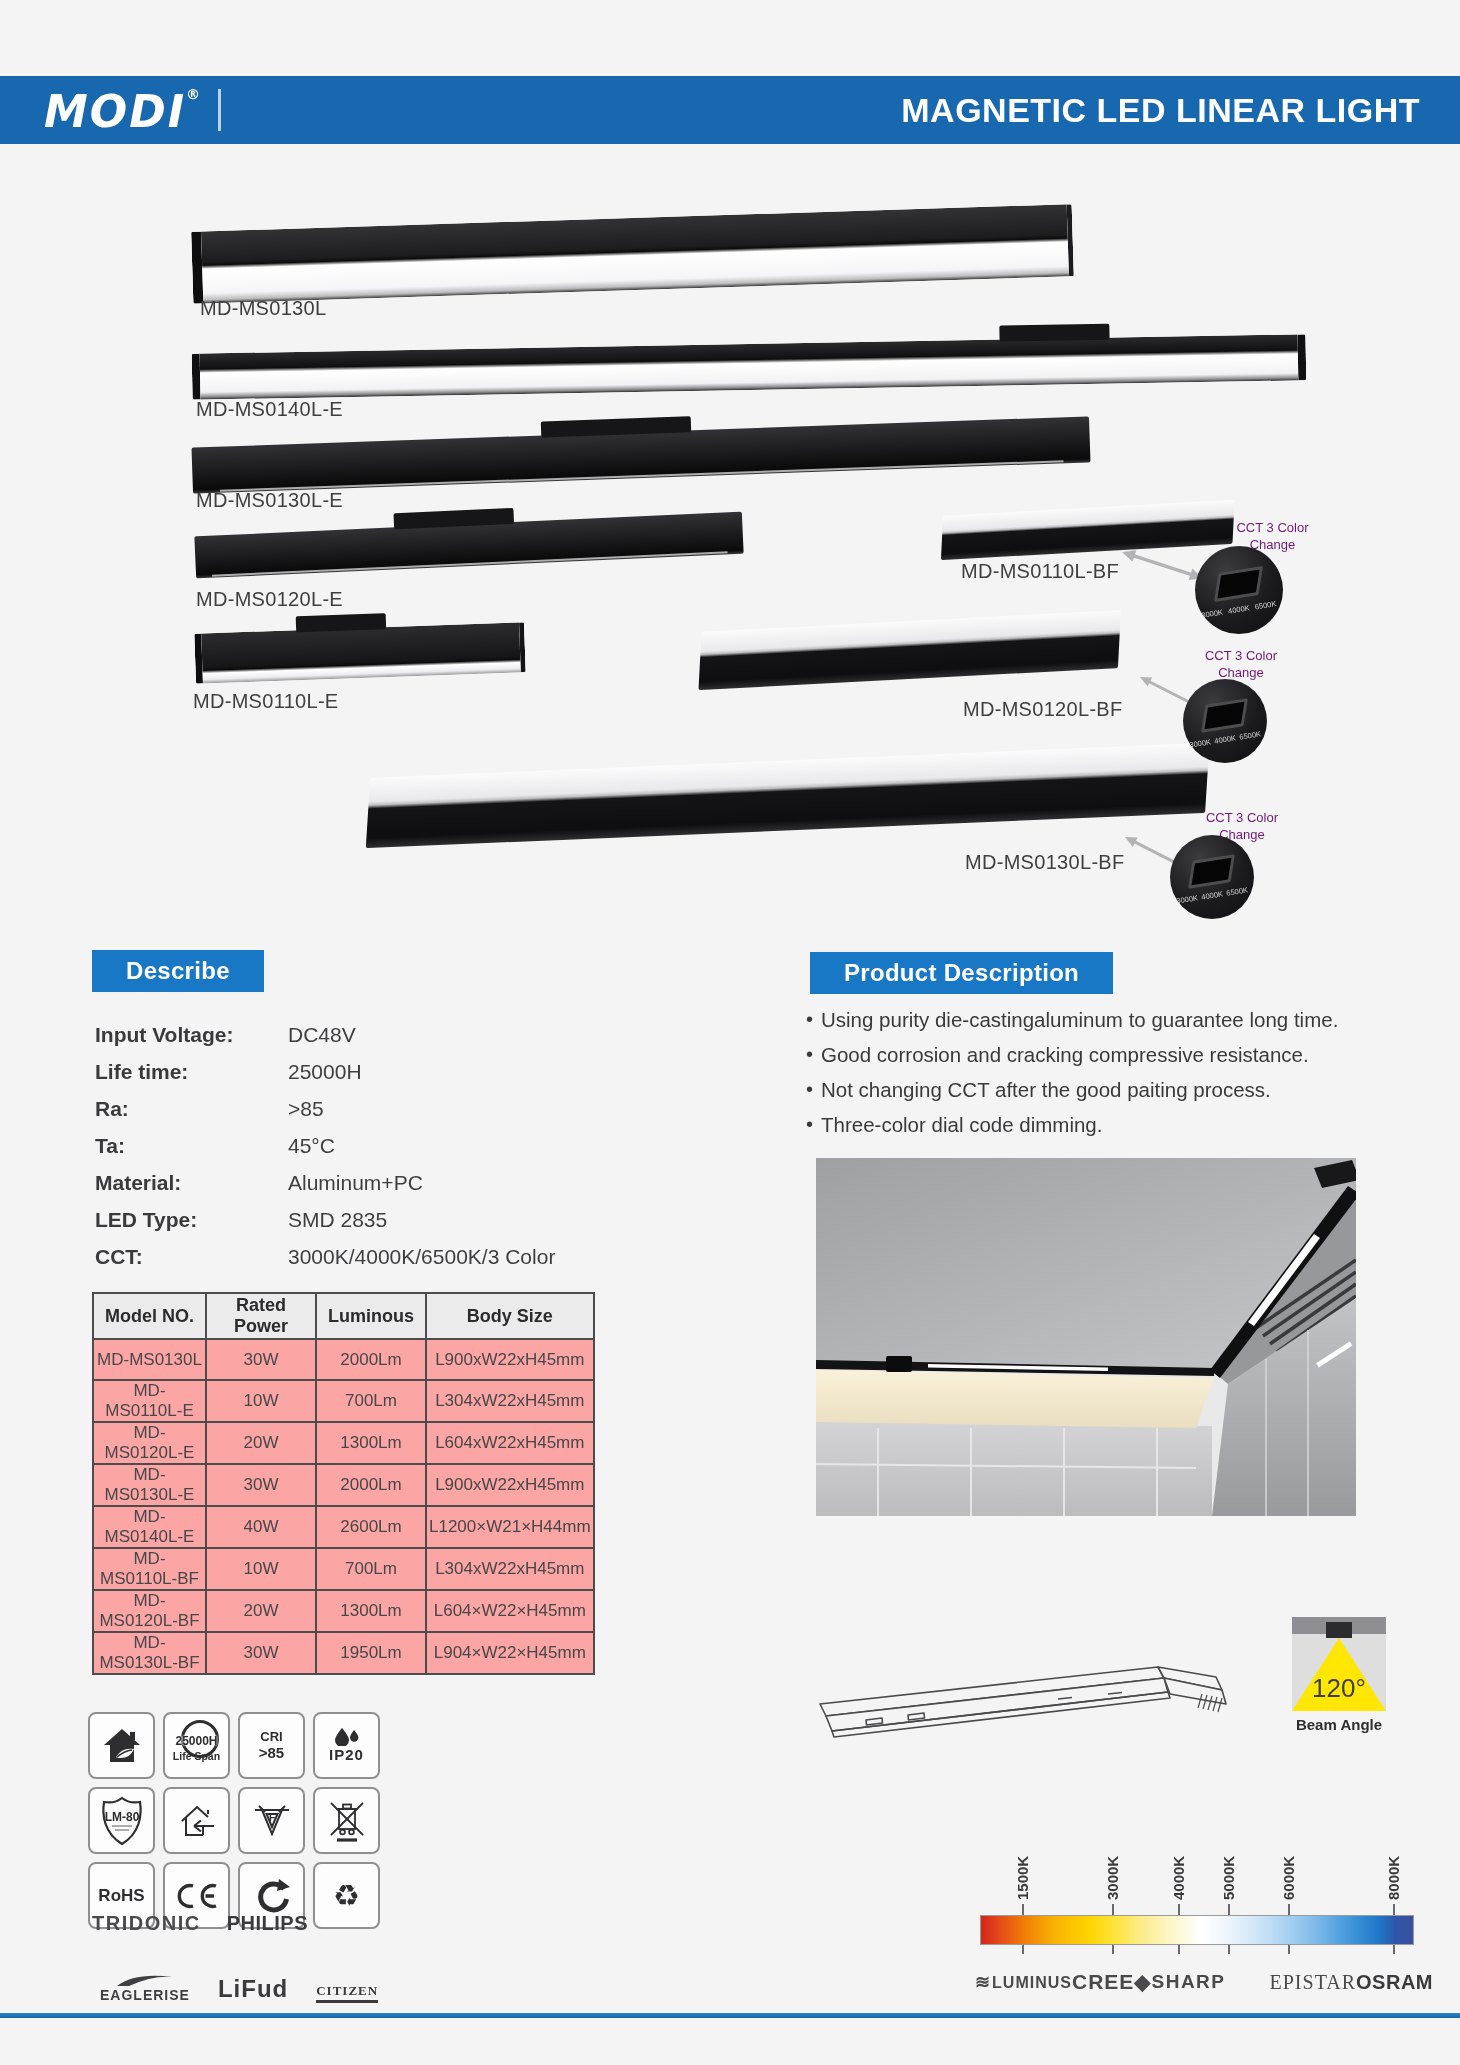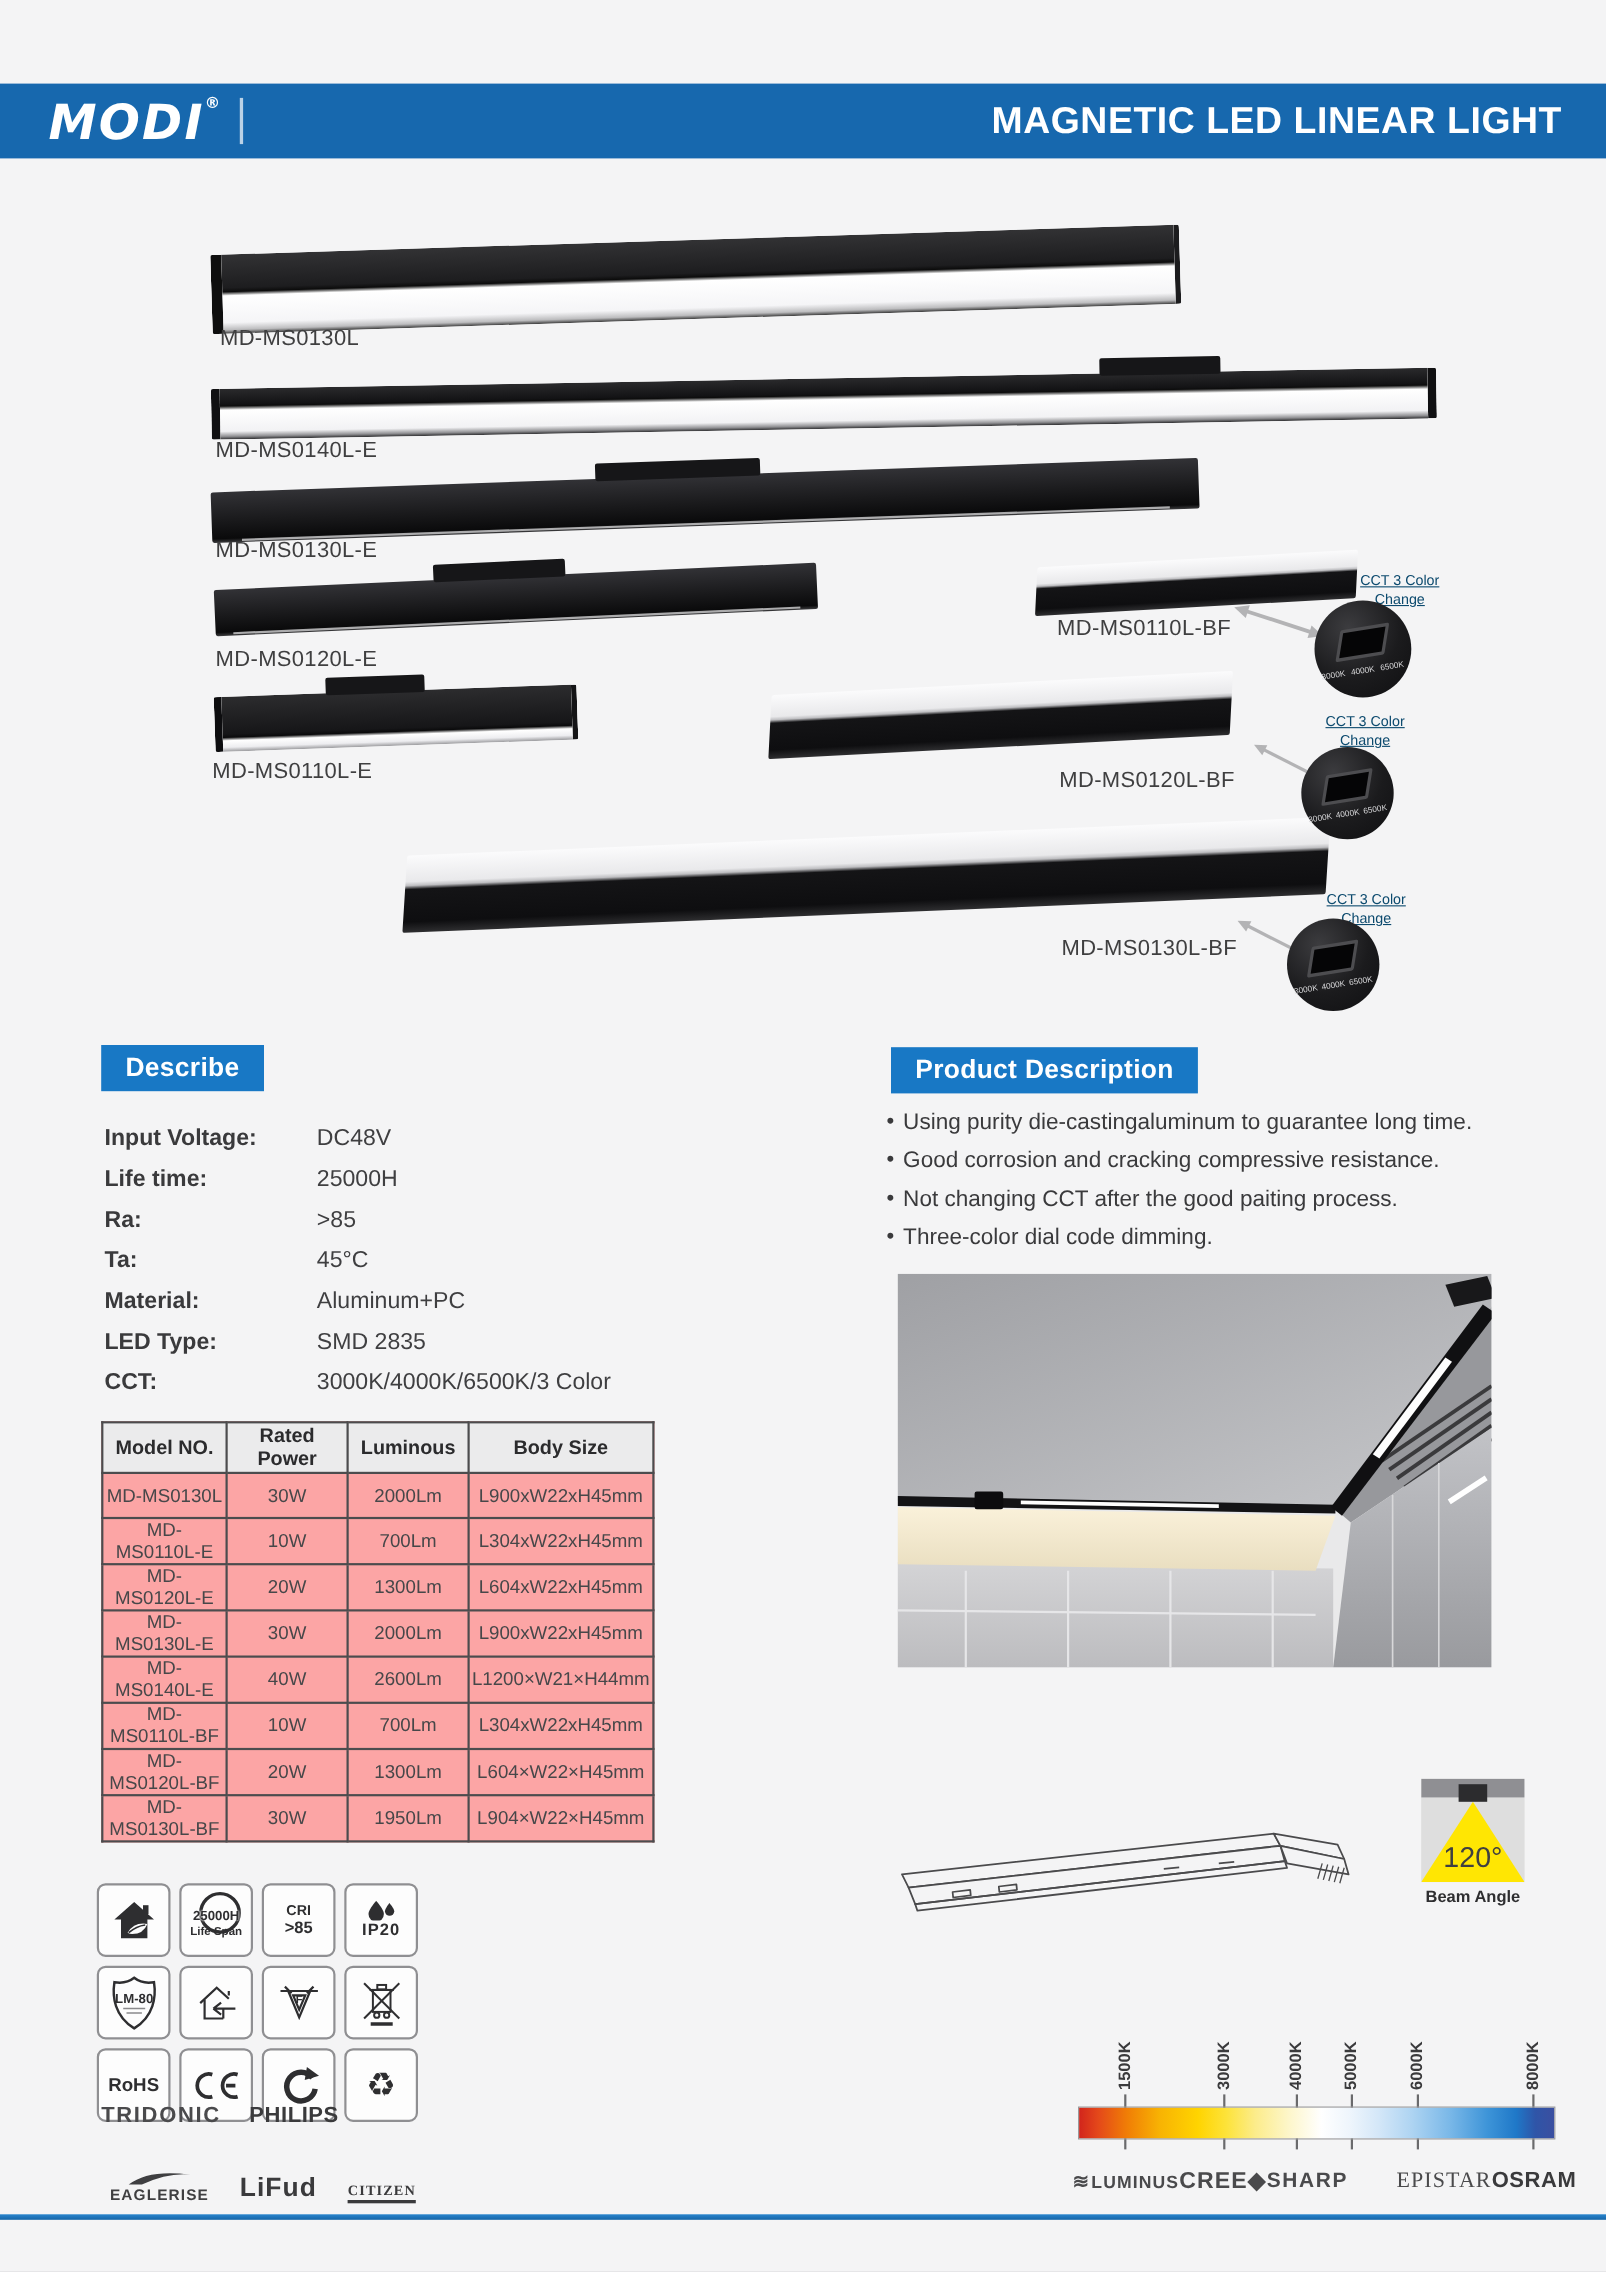--- a/index.html
+++ b/index.html
@@ -39,7 +39,7 @@
   .cct-text{position:absolute;font-size:13px;color:#55555
 
 7;text-align:center;line-height:1.3;}
-  .cct-text{color:#0c4a6e;text-decoration:underline;}
+  .cct-text{color:#701a75;}
   .cct-circle{position:absolute;border-radius:50%;
       background:radial-gradient(circle at 35% 28%,#3c3c3f 0%,#1b1b1d 55%,#0f0f11 100%);}
   .dial{position:absolute;left:24%;top:27%;width:44%;height:25%;border:3px solid #4d4d50;

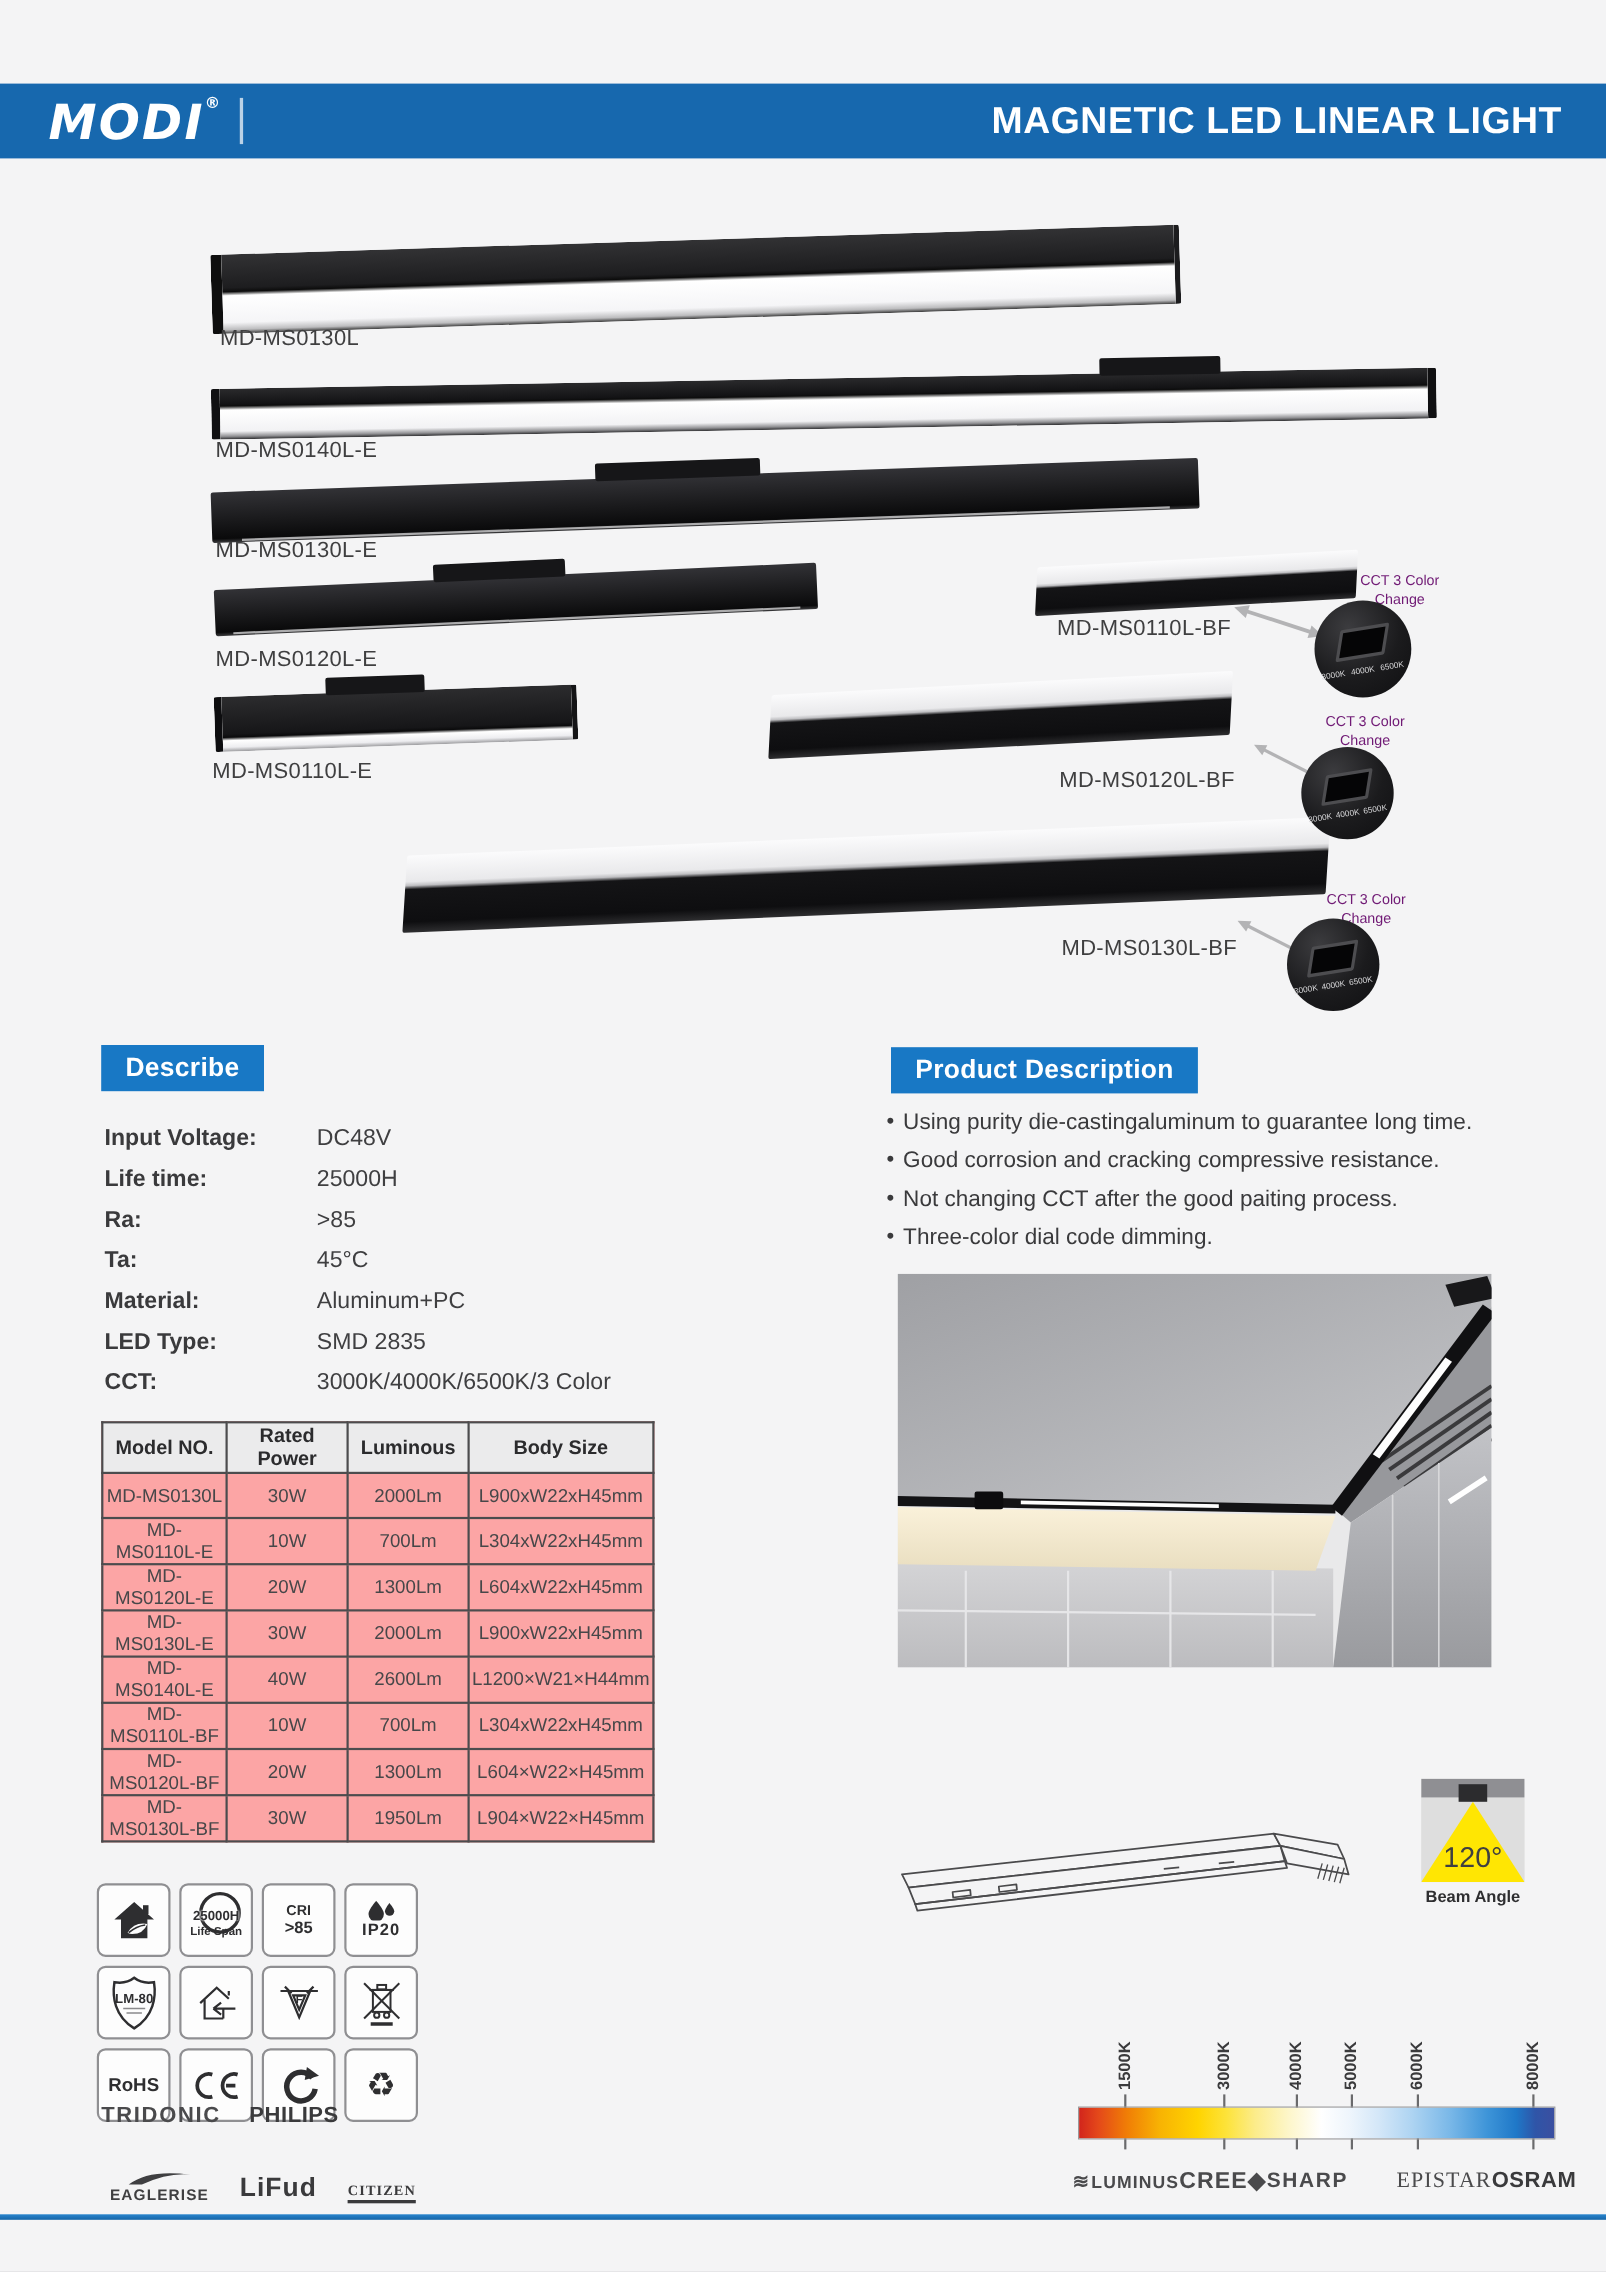--- a/index.html
+++ b/index.html
@@ -50,7 +50,7 @@
 
   
   .chip{position:absolute;background:#1878c5;color:#fff;font-size:24px;font-weight:bold;
-        padding:7px 22px;letter-spacing:.3px;}
+        padding:7px 34px;letter-spacing:.3px;}
 
   
   .specs{position:absolute;left:95px;top:1016px;width:560px;}

